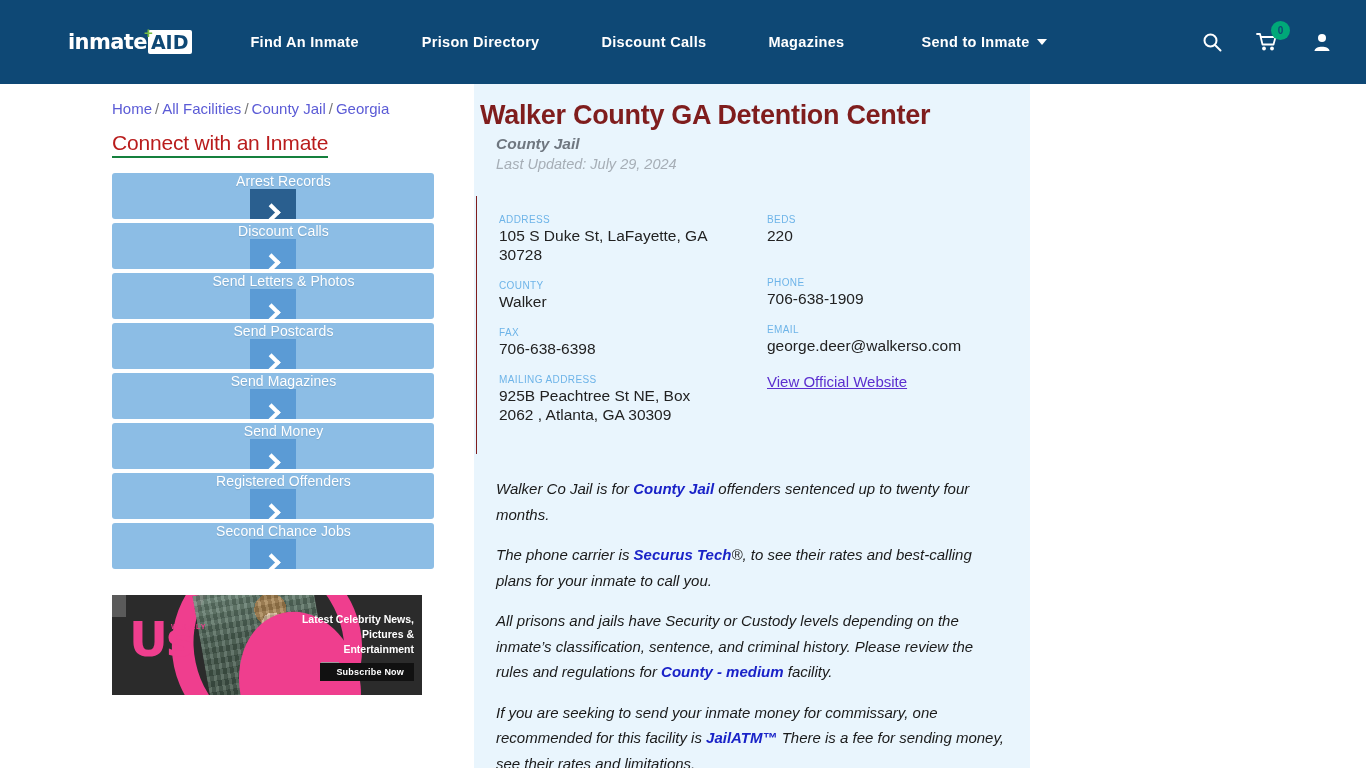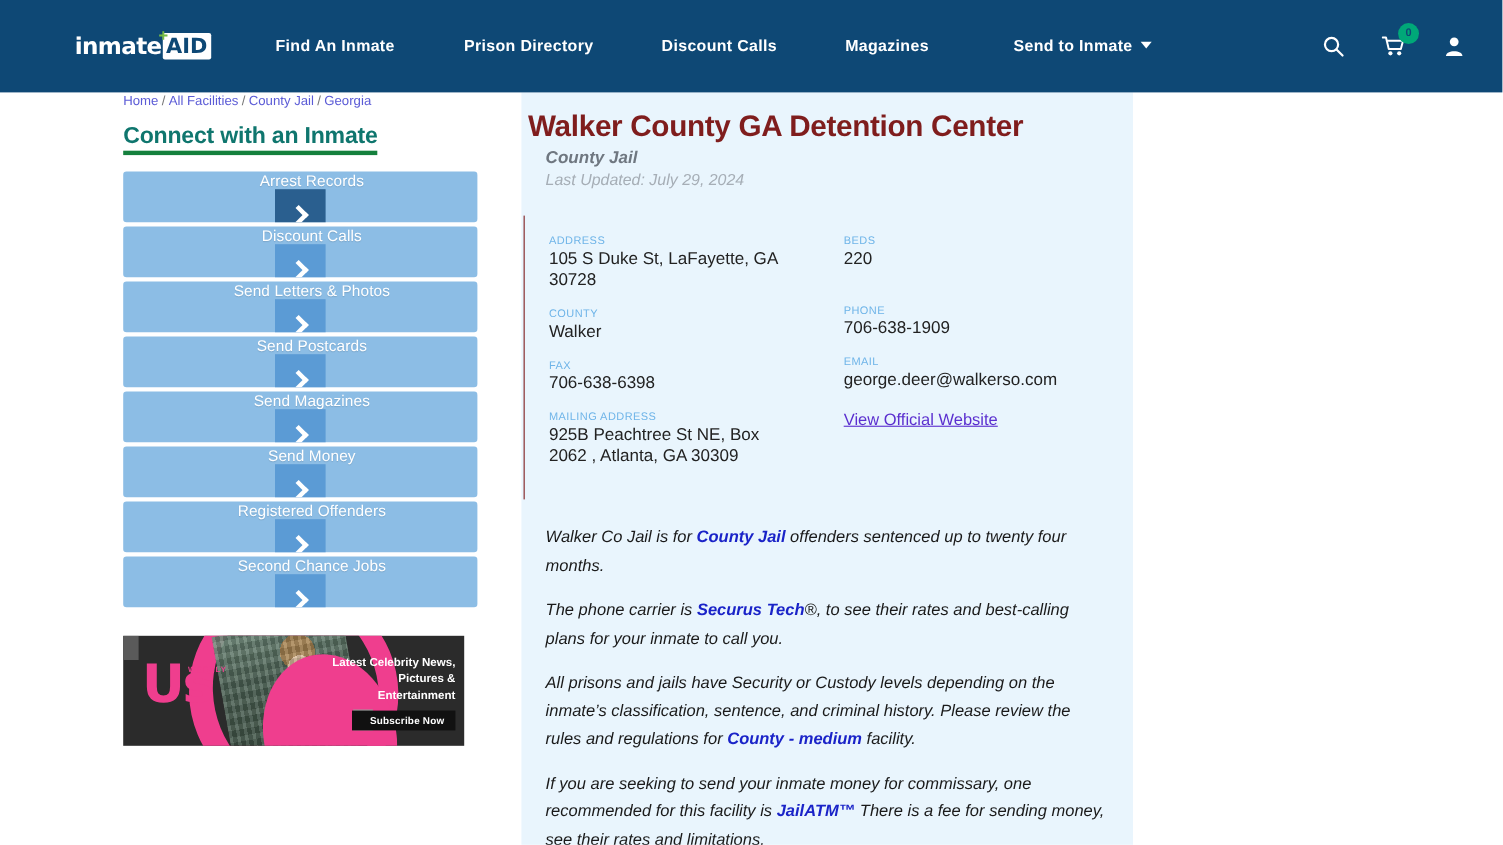--- a/index.html
+++ b/index.html
@@ -113,8 +113,8 @@
   .left-col { width: 340px; flex: 0 0 340px; }
 
   .breadcrumb {
-    font-size: 12px;
-    padding-top: 0;
+    font-size: 15px;
+    padding-top: 16px;
     color: #888888;
     white-space: nowrap;
   }

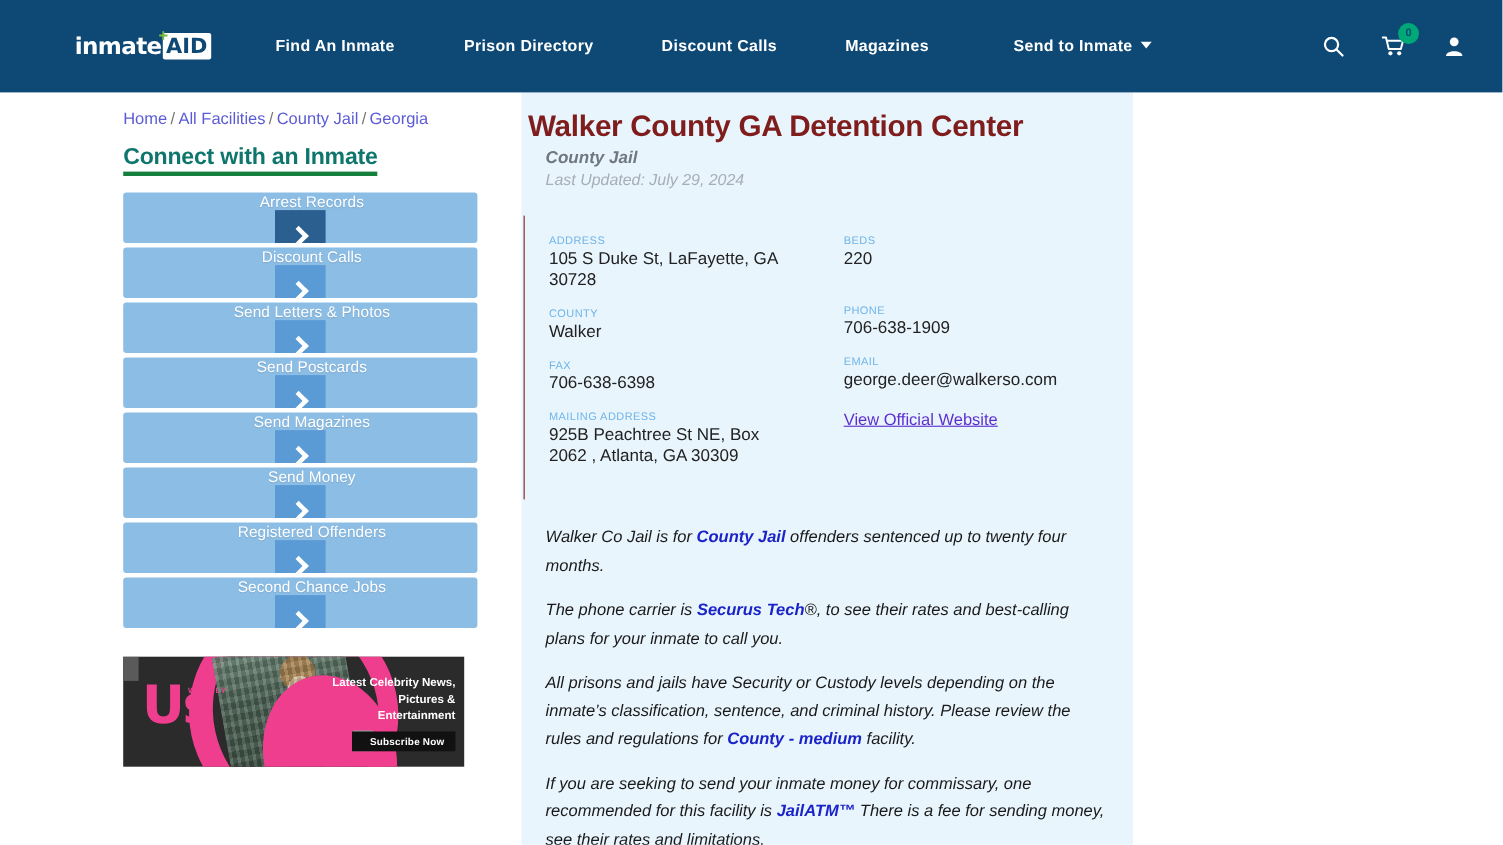--- a/index.html
+++ b/index.html
@@ -127,11 +127,11 @@
 
   .section-title {
     font-size: 21px;
-    font-weight: bold;
-    color: #0f766e;
+    font-weight: normal;
+    color: #b91c1c;
     margin-top: 14px;
     display: inline-block;
-    border-bottom: 4px solid #15803d;
+    border-bottom: 2px solid #15803d;
     padding-bottom: 1px;
     letter-spacing: -0.2px;
   }

